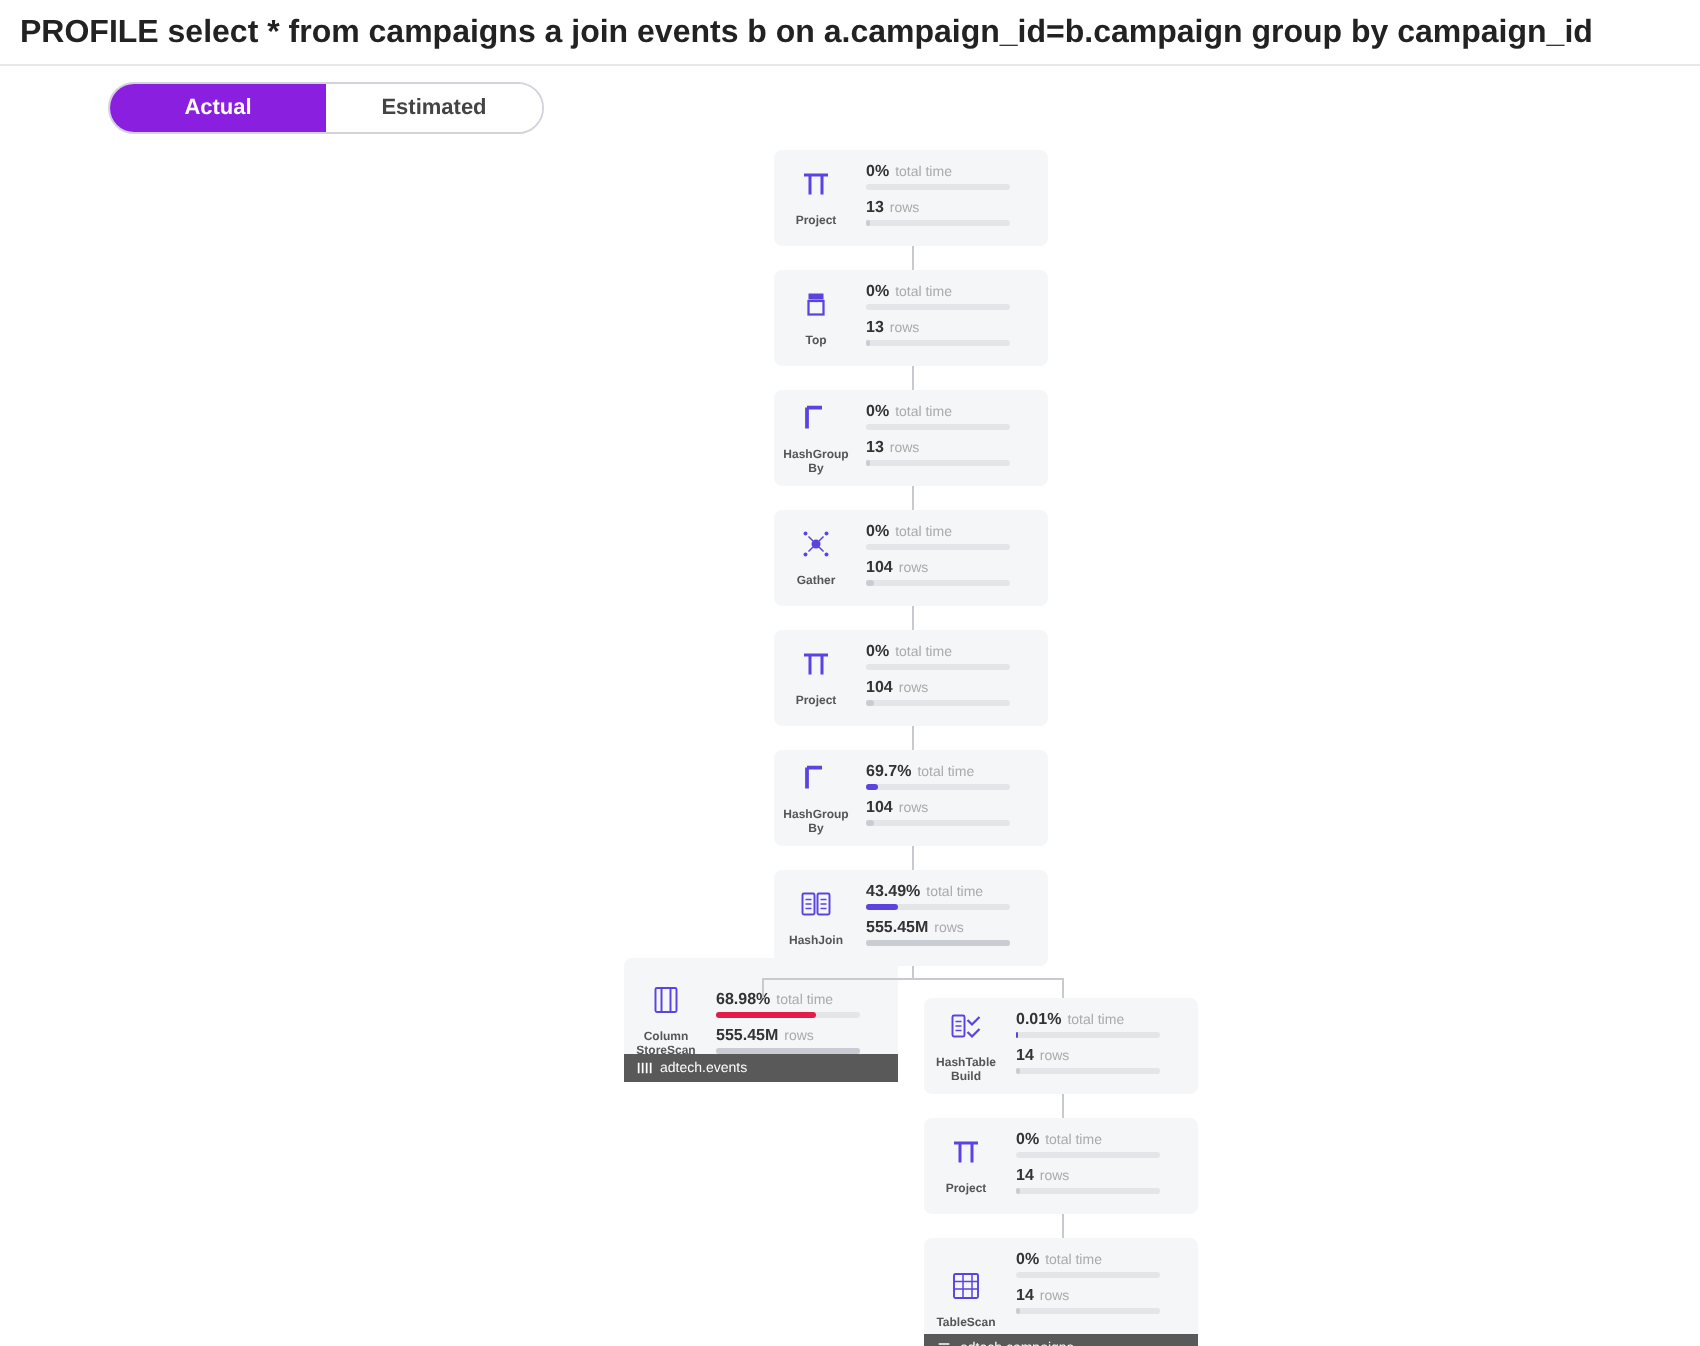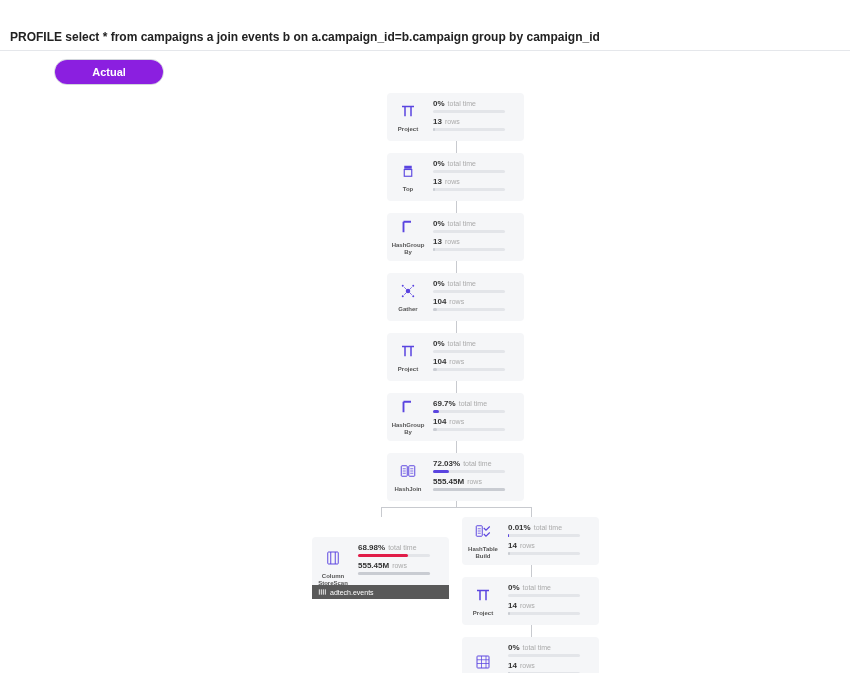--- a/index.html
+++ b/index.html
@@ -5,7 +5,7 @@
   * { box-sizing: border-box; margin: 0; padding: 0; }
   body { font-family: -apple-system, BlinkMacSystemFont, "Segoe UI", Helvetica, Arial, sans-serif; background: #fff; color: #333; width: 850px; }
   .header { padding: 8px 10px 6px; border-bottom: 1px solid #e5e7eb; }
-  .header-title { font-size: 12px; font-weight: 700; color: #222; margin-top: 22px; }
+  .header-title { font-size: 16px; font-weight: 700; color: #222; }
   .controls { padding: 8px 10px; margin-left: 44px; }
   .segmented { display: inline-flex; border: 1px solid #d1d5db; border-radius: 18px; overflow: hidden; }
   .seg-btn { width: 108px; text-align: center; padding: 6px 0; font-size: 11px; font-weight: 600; background: #fff; color: #444; cursor: pointer; }

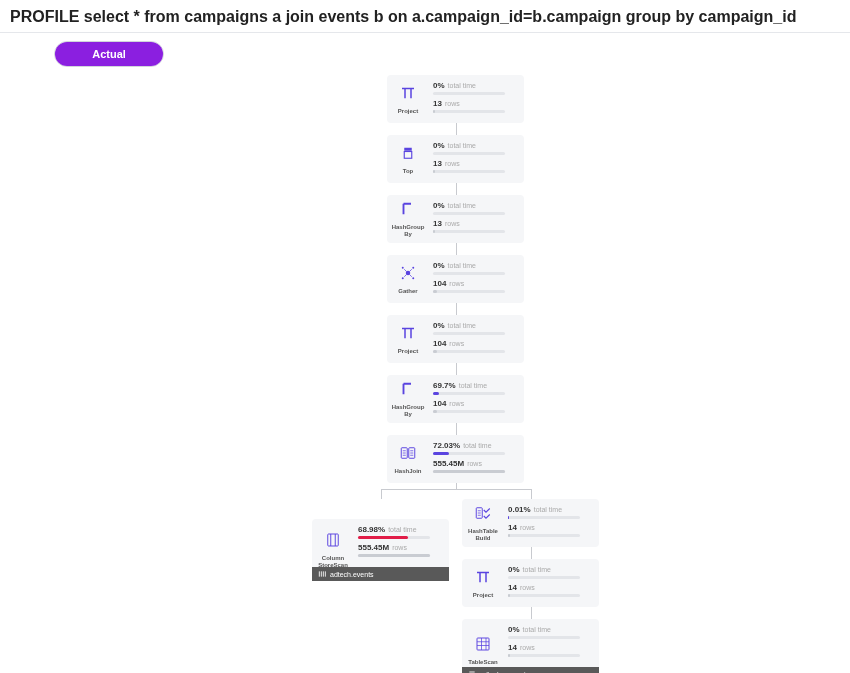--- a/index.html
+++ b/index.html
@@ -40,6 +40,7 @@
 <div class="controls">
   <div class="segmented">
     <div class="seg-btn active">Actual</div>
+    <div class="seg-btn">Estimated</div>
   </div>
 </div>
 

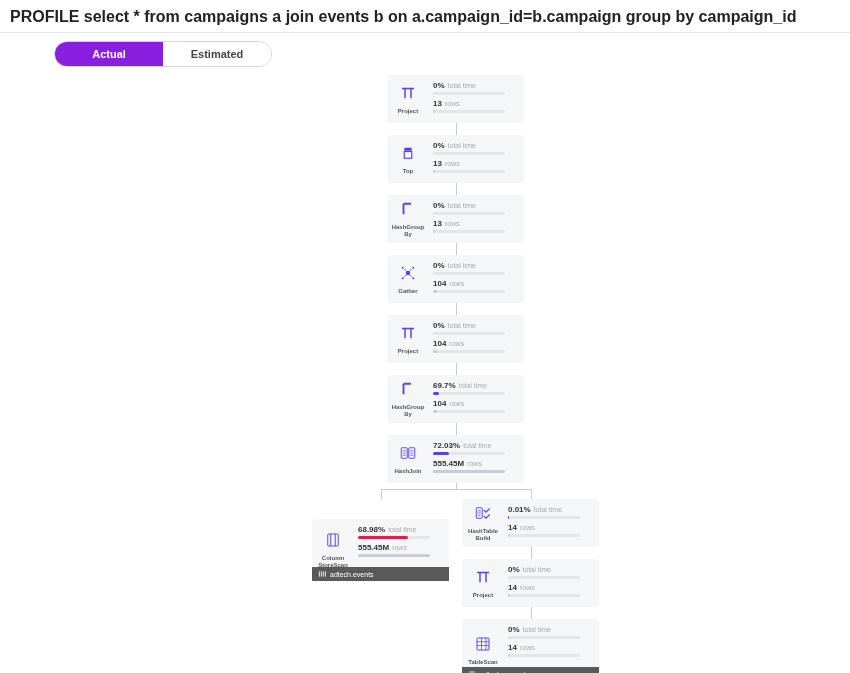--- a/index.html
+++ b/index.html
@@ -212,7 +212,7 @@
     </div>
     <div class="node-right">
       <div class="pct-row">
-        <span class="pct">72.03%</span>
+        <span class="pct">43.49%</span>
         <span class="pct-lbl">total time</span>
       </div>
       <div class="bar">

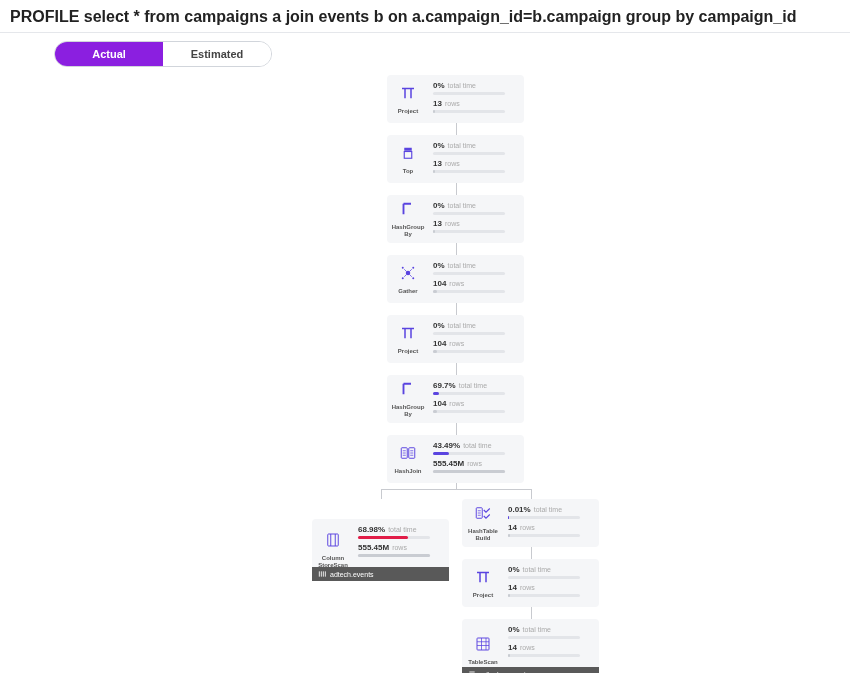--- a/index.html
+++ b/index.html
@@ -228,7 +228,7 @@
     </div>
 
   </div>
-    <div class="node" style="left: 312px; top: 444px; width: 137px; height: 62px;">
+    <div class="node" style="left: 312px; top: 404px; width: 137px; height: 62px; align-items: center;">
     <div class="node-left">
       <span><svg class="icon-svg" viewBox="0 0 24 24">
             <rect x="5" y="4" width="14" height="16" rx="1" fill="none" stroke="#5a44e0" stroke-width="1.3"></rect>

